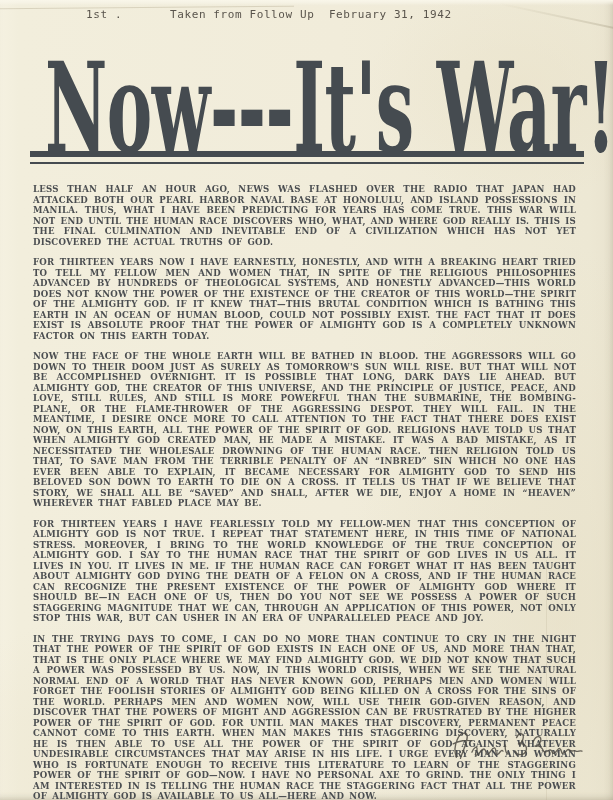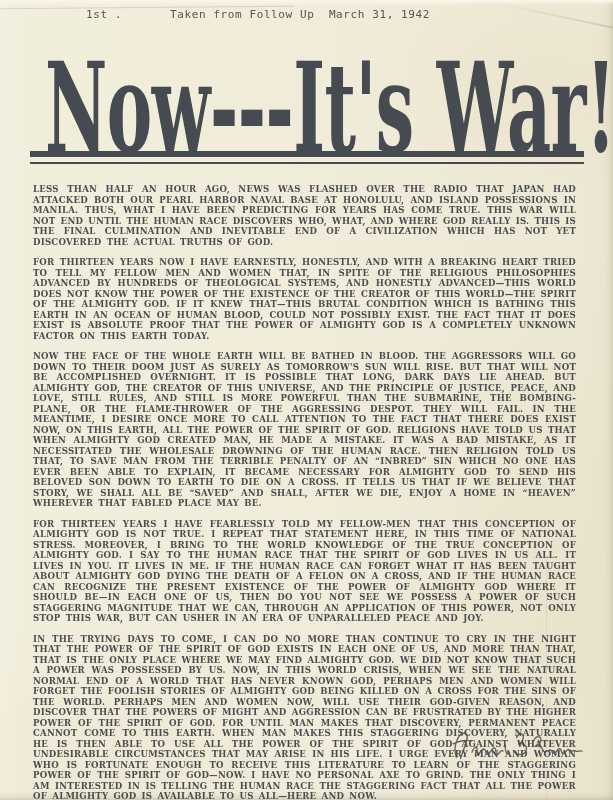--- a/index.html
+++ b/index.html
@@ -81,7 +81,7 @@
 
   <div class="typed-note">
     <span class="edition">1st .</span>
-    <span class="source">Taken from Follow Up  March 31, 1942</span>
+    <span class="source">Taken from Follow Up  February 31, 1942</span>
   </div>
 
   <h1 class="headline"><span class="headline-inner">Now---It's War!</span></h1>

